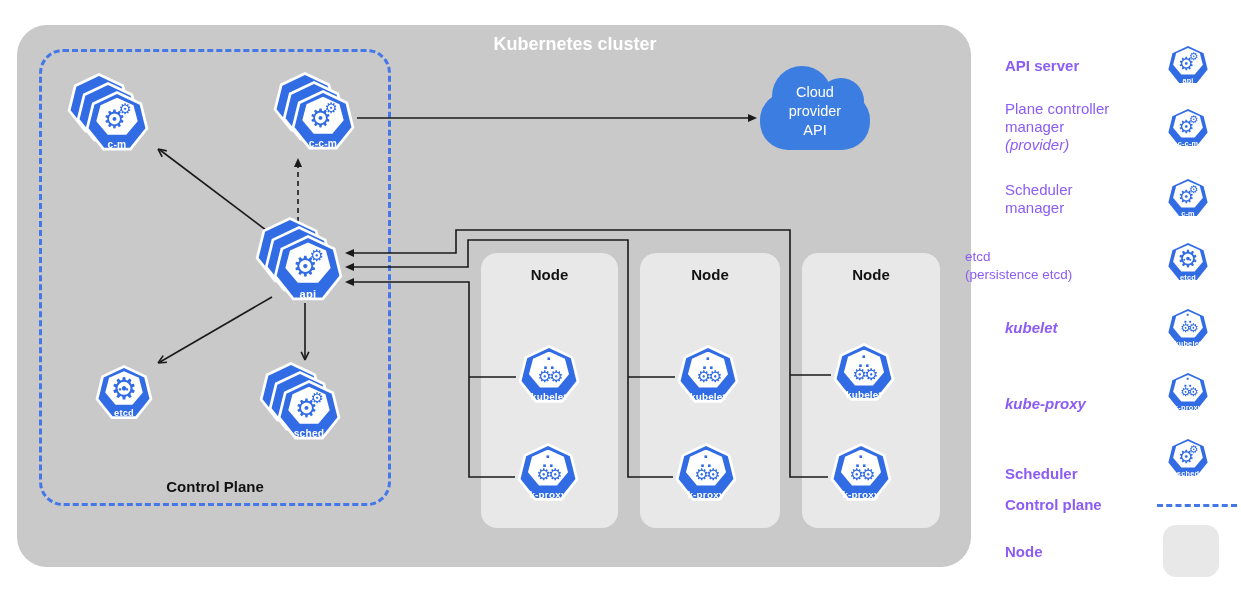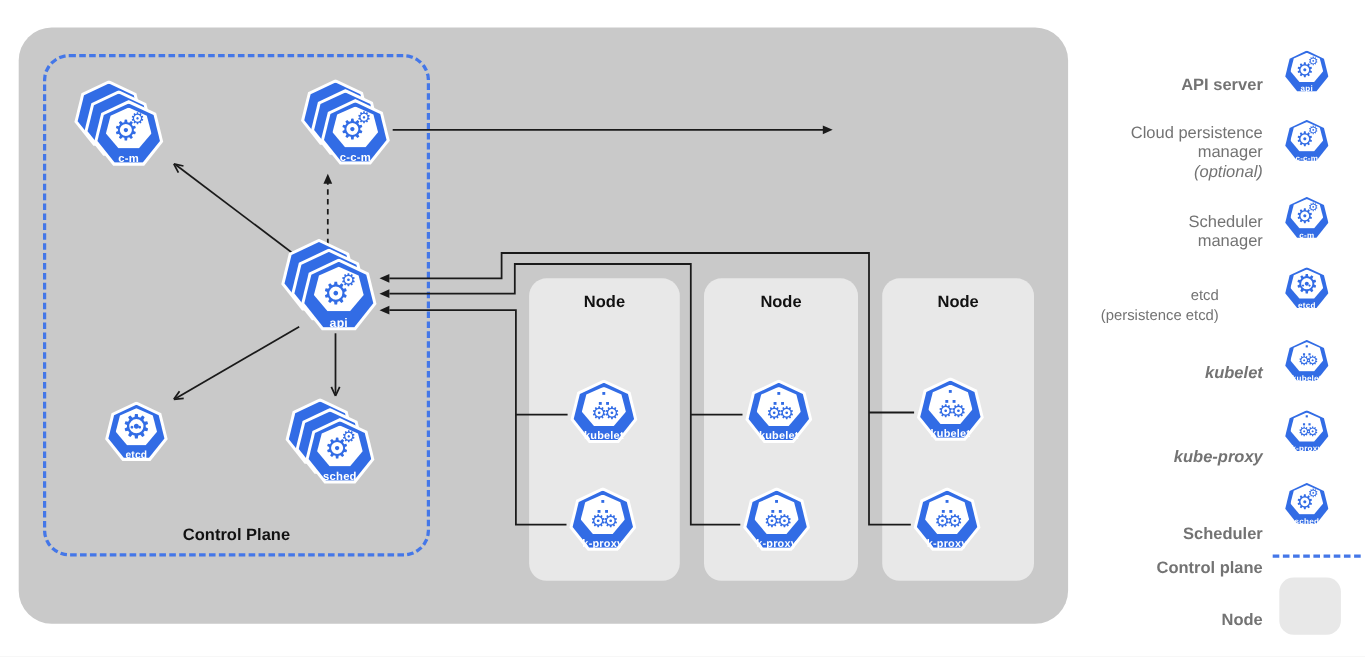--- a/index.html
+++ b/index.html
@@ -86,6 +86,7 @@
 <div class="screen">
 
   <div class="cluster"></div>
+  <div class="cluster-title">Kubernetes cluster</div>
 
   <div class="control-plane"></div>
   <div class="cp-label">Control Plane</div>

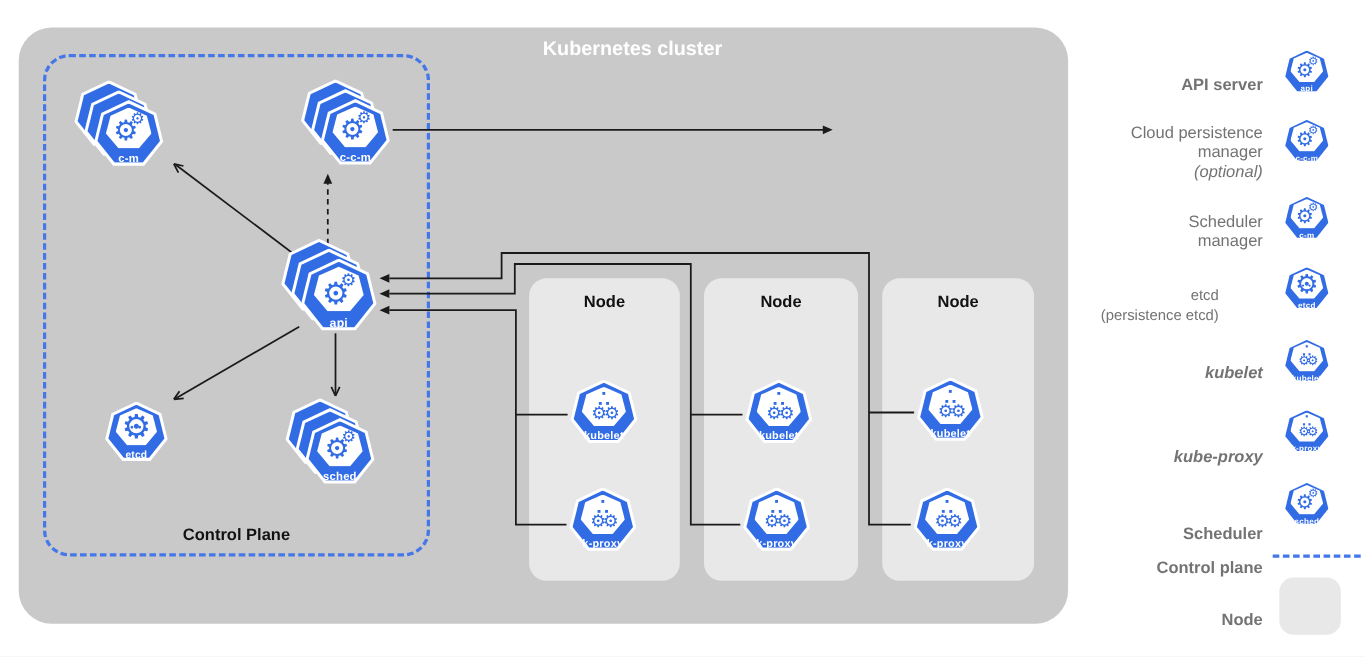--- a/index.html
+++ b/index.html
@@ -73,7 +73,7 @@
   
   .legend{position:absolute;left:1005px;top:0;width:236px;height:597px;z-index:3;}
   .lrow{position:absolute;left:0;width:236px;}
-  .llabel{position:absolute;left:0;width:143px;text-align:right;color:#737373;font-size:15px;line-height:18px;margin-top:12px;}
+  .llabel{position:absolute;left:0;width:143px;color:#8b5cf6;font-size:15px;line-height:18px;}
   .b{font-weight:bold;} .bi{font-weight:bold;font-style:italic;} .it{font-style:italic;}
   .small{font-size:13.5px;}
   .legend .hepta{left:160px;}

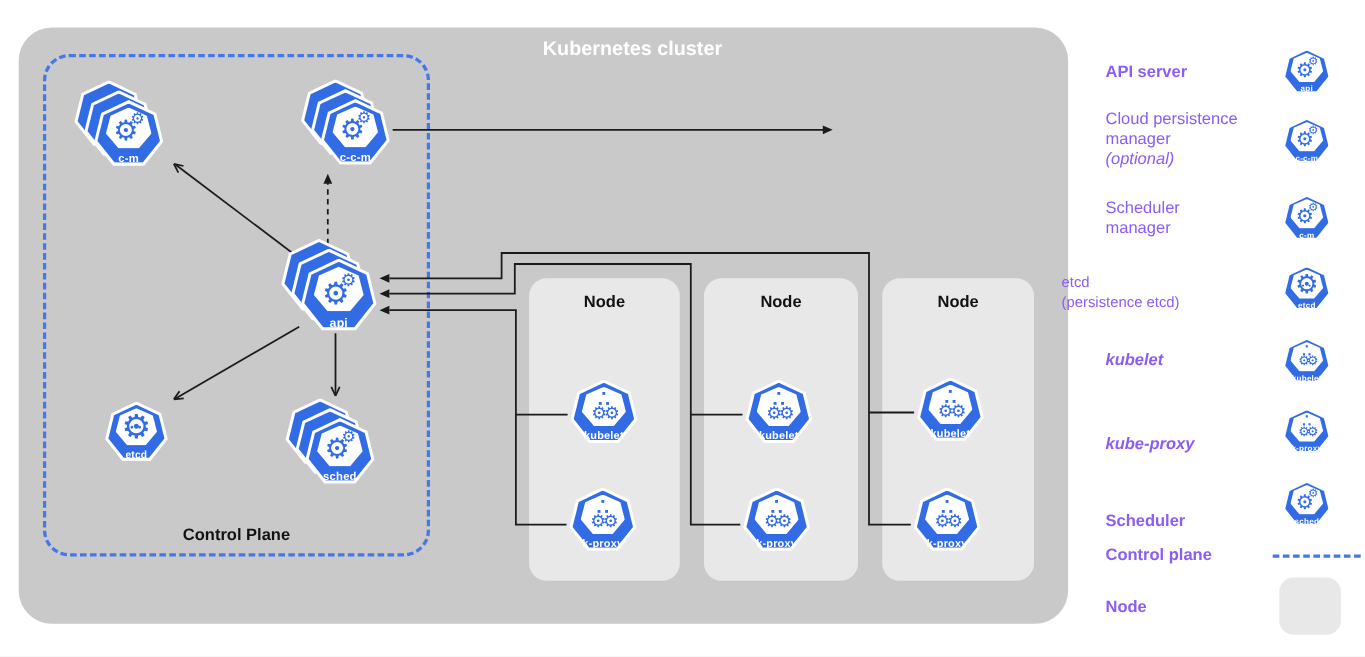--- a/index.html
+++ b/index.html
@@ -203,6 +203,14 @@
     <div class="hlabel">k-proxy</div>
   </div>
 
+  <div class="cloud">
+    <div class="body"></div>
+    <div class="ctext">
+      <span>Cloud</span>
+      <span>provider</span>
+      <span>API</span>
+    </div>
+  </div>
 
   <div class="legend">
 

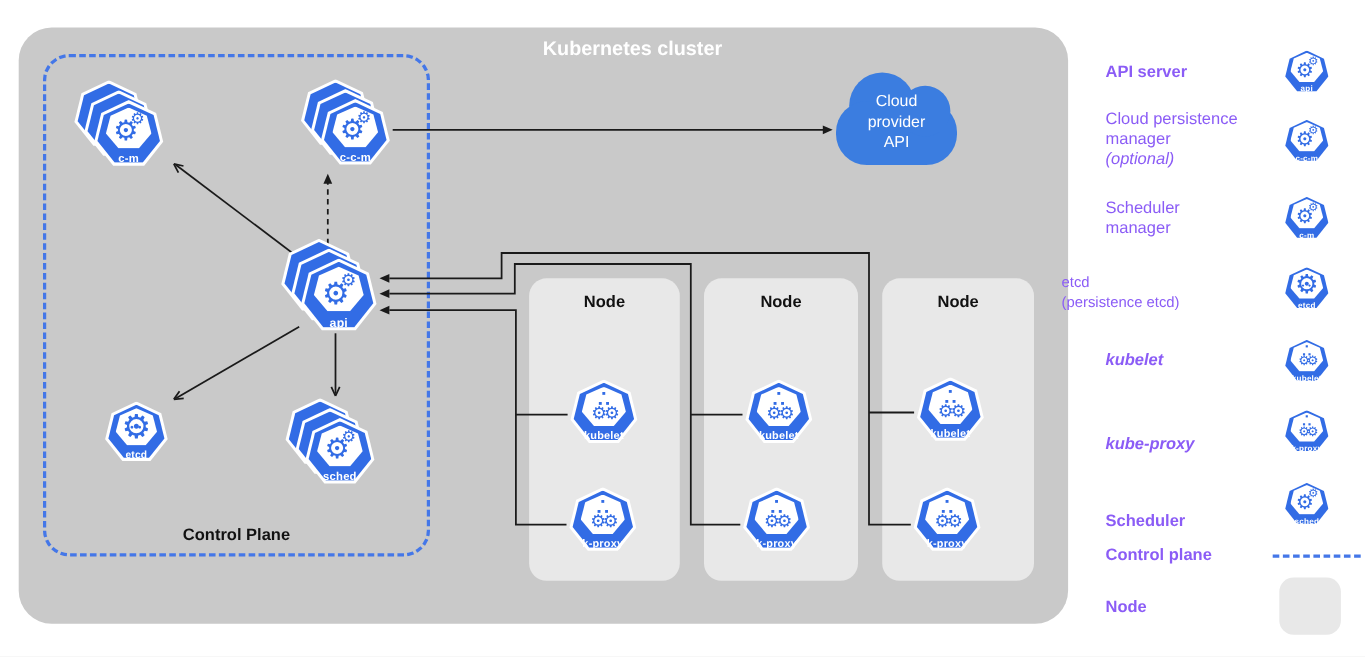--- a/index.html
+++ b/index.html
@@ -225,7 +225,7 @@
 
     <div class="lrow" style="top:100px;">
       <div class="llabel" style="top:0;">
-        <div>Cloud persistence</div>
+        <div>Plane controller</div>
         <div>manager</div>
         <div class="it">(optional)</div>
       </div>

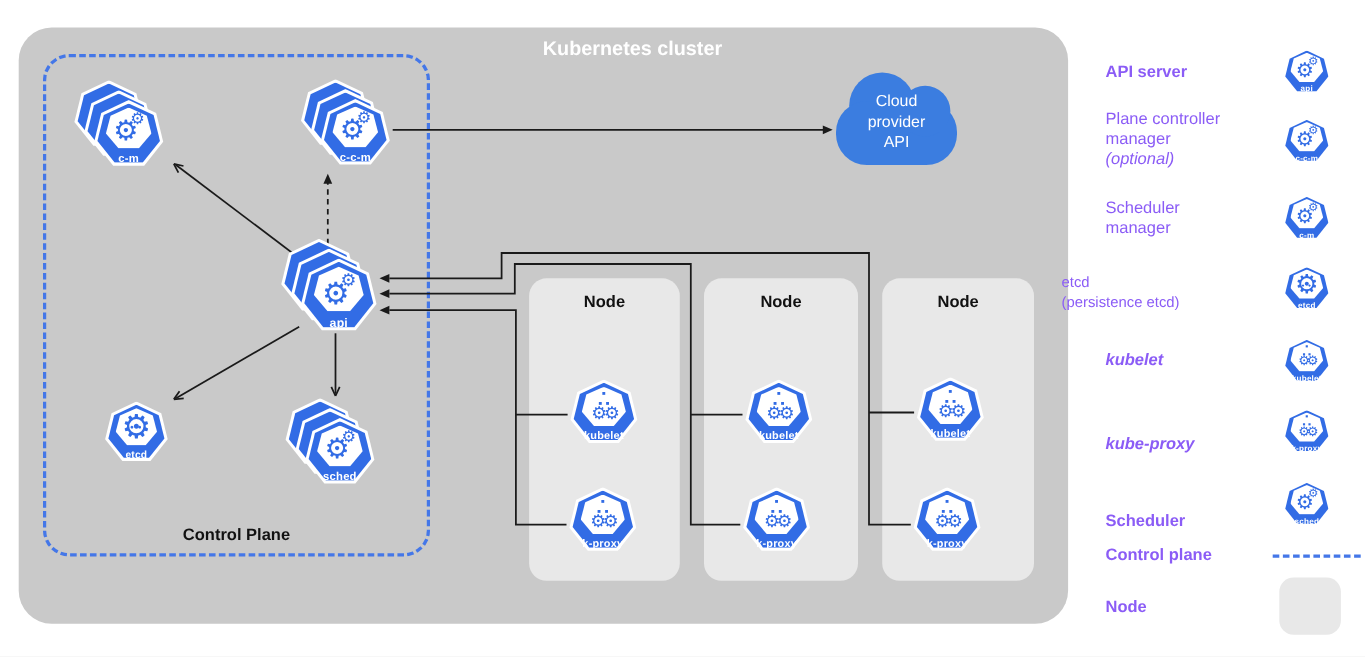--- a/index.html
+++ b/index.html
@@ -227,7 +227,7 @@
       <div class="llabel" style="top:0;">
         <div>Plane controller</div>
         <div>manager</div>
-        <div class="it">(optional)</div>
+        <div class="it">(provider)</div>
       </div>
       <div class="hepta" style="--w:46px;top:6px;">
         <div class="hb"></div>

